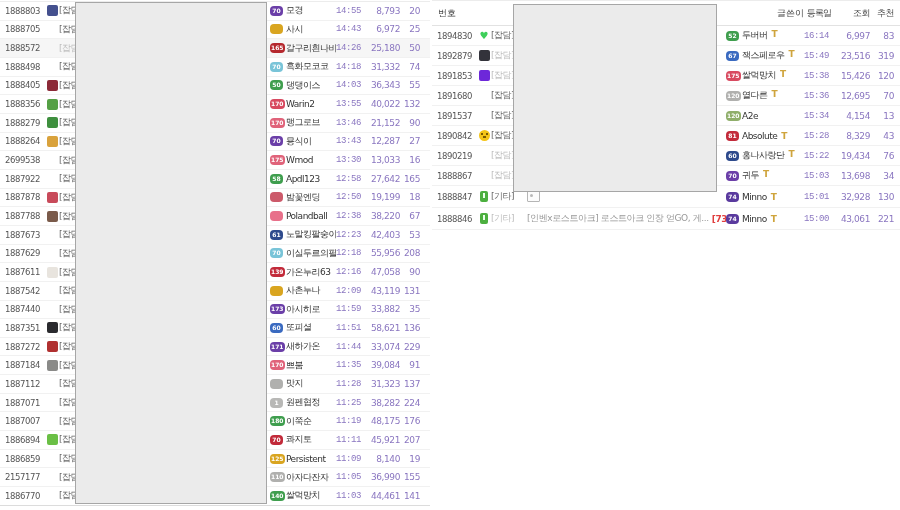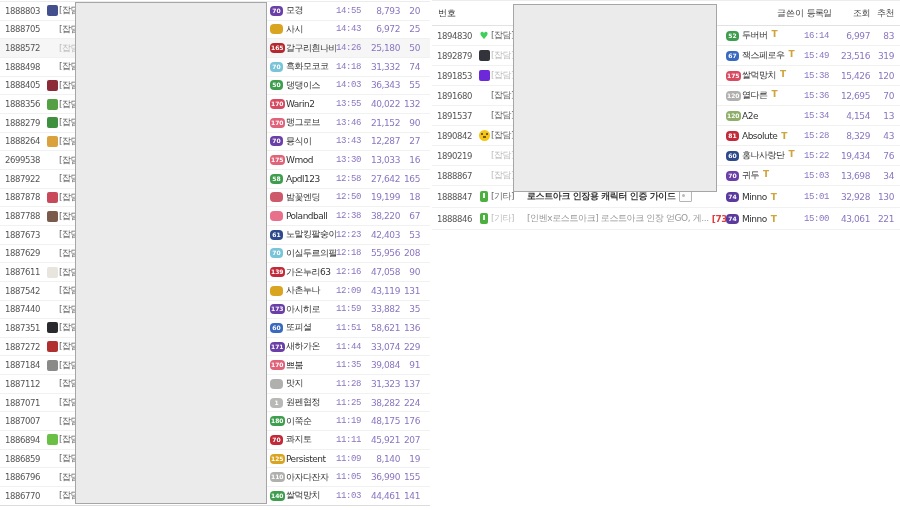--- a/index.html
+++ b/index.html
@@ -629,7 +629,6 @@
         </span>
         <span class="c-tag">[기타]</span>
         <span class="c-title">
-          <span class="t-bold">로스트아크 인장용 캐릭터 인증 가이드</span>
           <span class="imgico"></span>
         </span>
         <span class="c-licon">

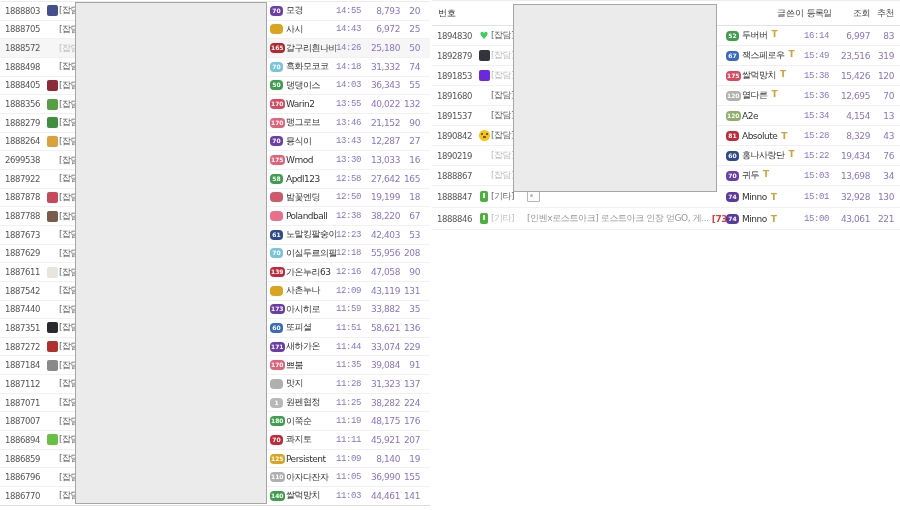--- a/index.html
+++ b/index.html
@@ -438,7 +438,7 @@
         <span class="pr"></span>
       </div>
       <div class="trow">
-        <span class="c-no">1886796</span>
+        <span class="c-no">2157177</span>
         <span class="c-av"></span>
         <span class="c-tag">[잡담]</span>
         <span class="c-title"></span>

